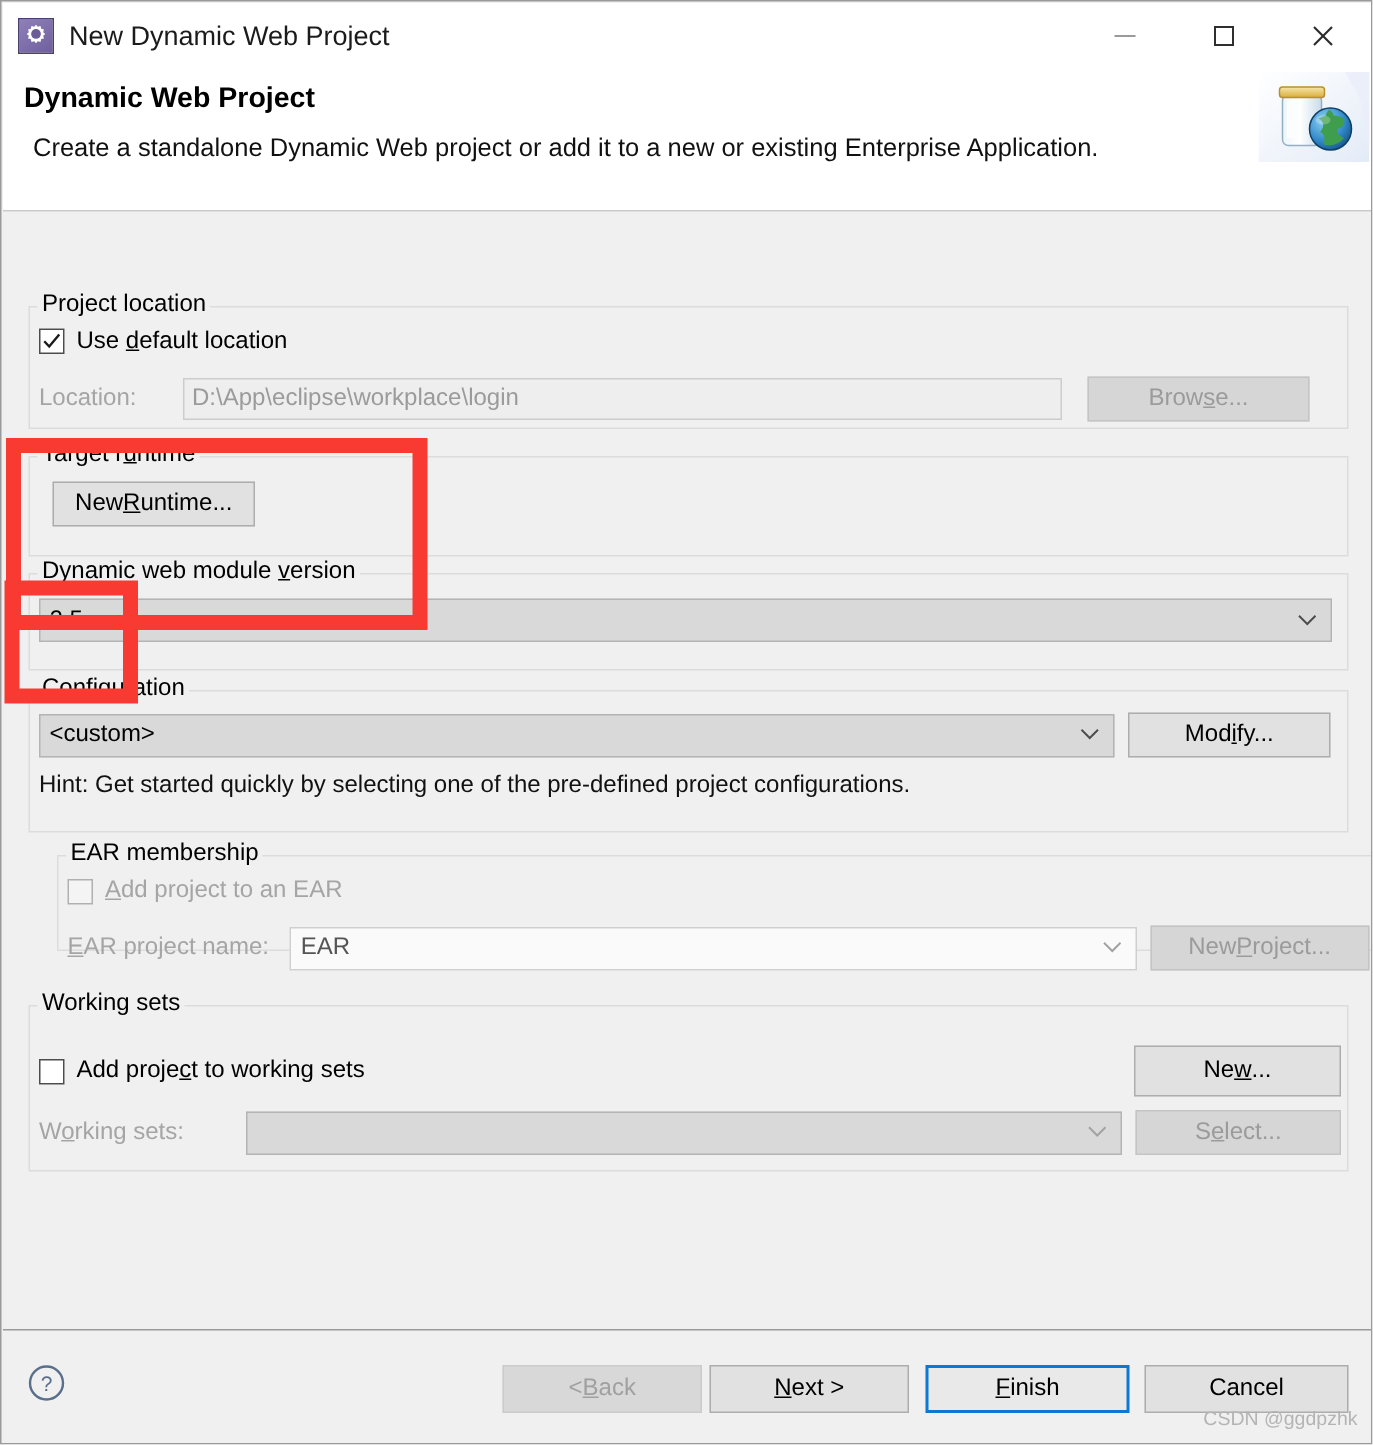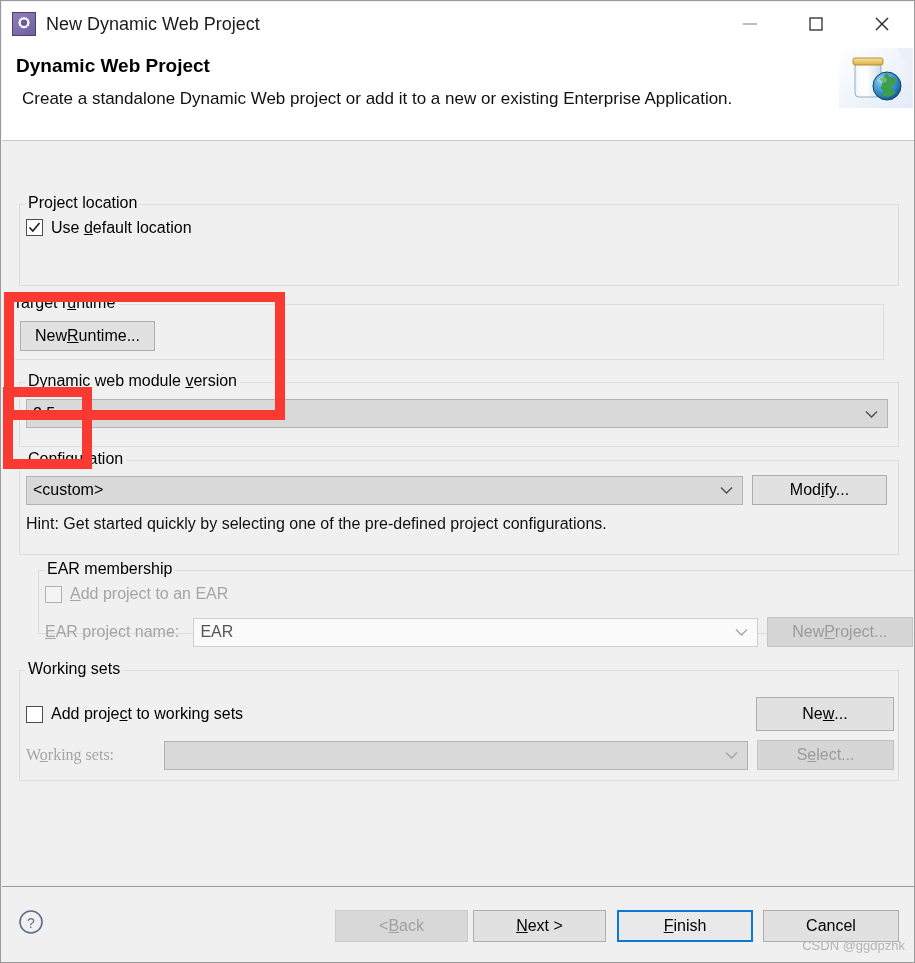--- a/index.html
+++ b/index.html
@@ -359,6 +359,17 @@
         </span>
         <span class="lbl" style="margin-left:8px;"><span>Use </span><u>d</u><span>efault location</span></span>
       </div>
+      <div style="position:absolute; left:6px; top:46px; width:868px; display:flex; align-items:center;">
+        <span class="lbl disabled-text" style="width:96px;">Location:</span>
+        <div class="inputdisabled" style="width:586px;">
+          <span>D:\App\eclipse\workplace\login</span>
+        </div>
+        <div class="btn disabled" style="width:148px; margin-left:17px;">
+            <span>Brow</span>
+            <u>s</u>
+            <span>e...</span>
+          </div>
+      </div>
     </div>
 
     <div class="group" style="left:2px; top:162px; width:880px; height:56px;">

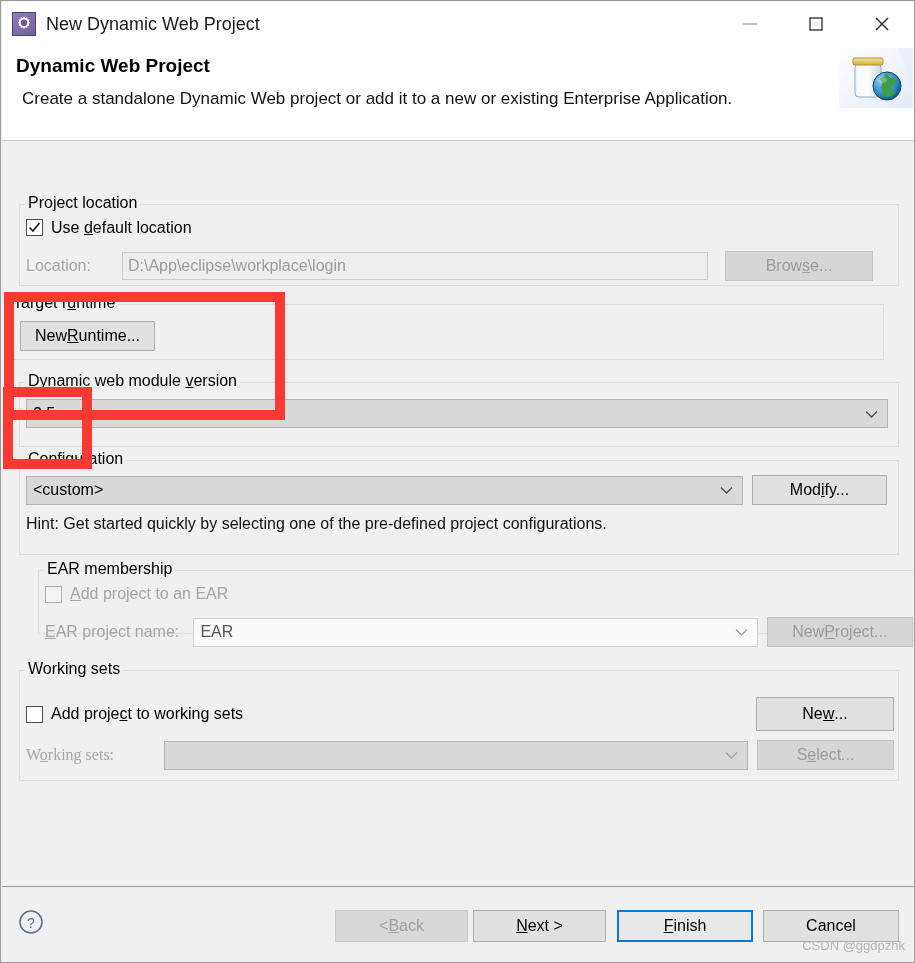--- a/index.html
+++ b/index.html
@@ -372,7 +372,7 @@
       </div>
     </div>
 
-    <div class="group" style="left:2px; top:162px; width:880px; height:56px;">
+    <div class="group" style="left:17px; top:162px; width:880px; height:67px;">
       <div class="group-title"><span>Target r</span><u>u</u><span>ntime</span></div>
       <div style="position:absolute; left:6px; top:16px; width:868px; display:flex; align-items:center;">
         <div class="btn" style="width:135px; margin-left:9px;">

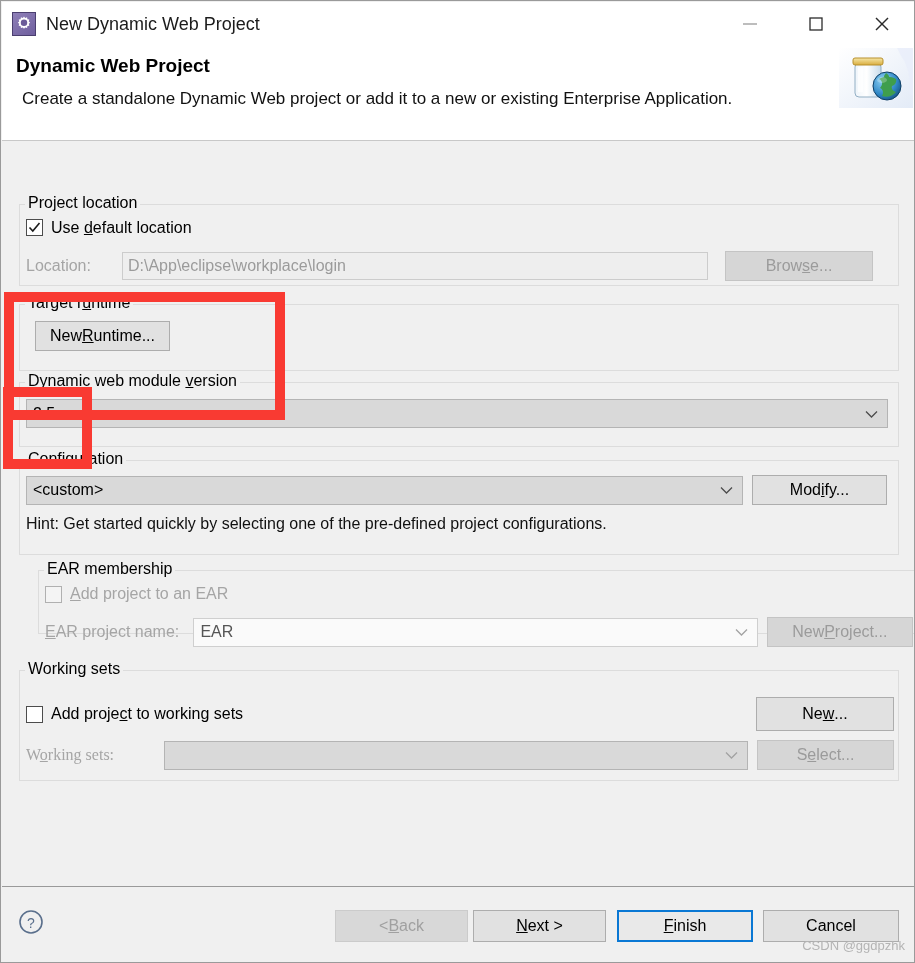--- a/index.html
+++ b/index.html
@@ -453,7 +453,7 @@
           </div>
       </div>
       <div style="position:absolute; left:6px; top:69px; width:868px; display:flex; align-items:center;">
-        <span class="lbl disabled-text" style="width:139px;font-family:Liberation Serif, serif;"><span>W</span><u>o</u><span>rking sets:</span></span>
+        <span class="lbl disabled-text" style="width:139px;"><span>W</span><u>o</u><span>rking sets:</span></span>
         <div class="combo grayed" style="width:589px;">
           <span class="cval"></span>
           <span class="arrow">

